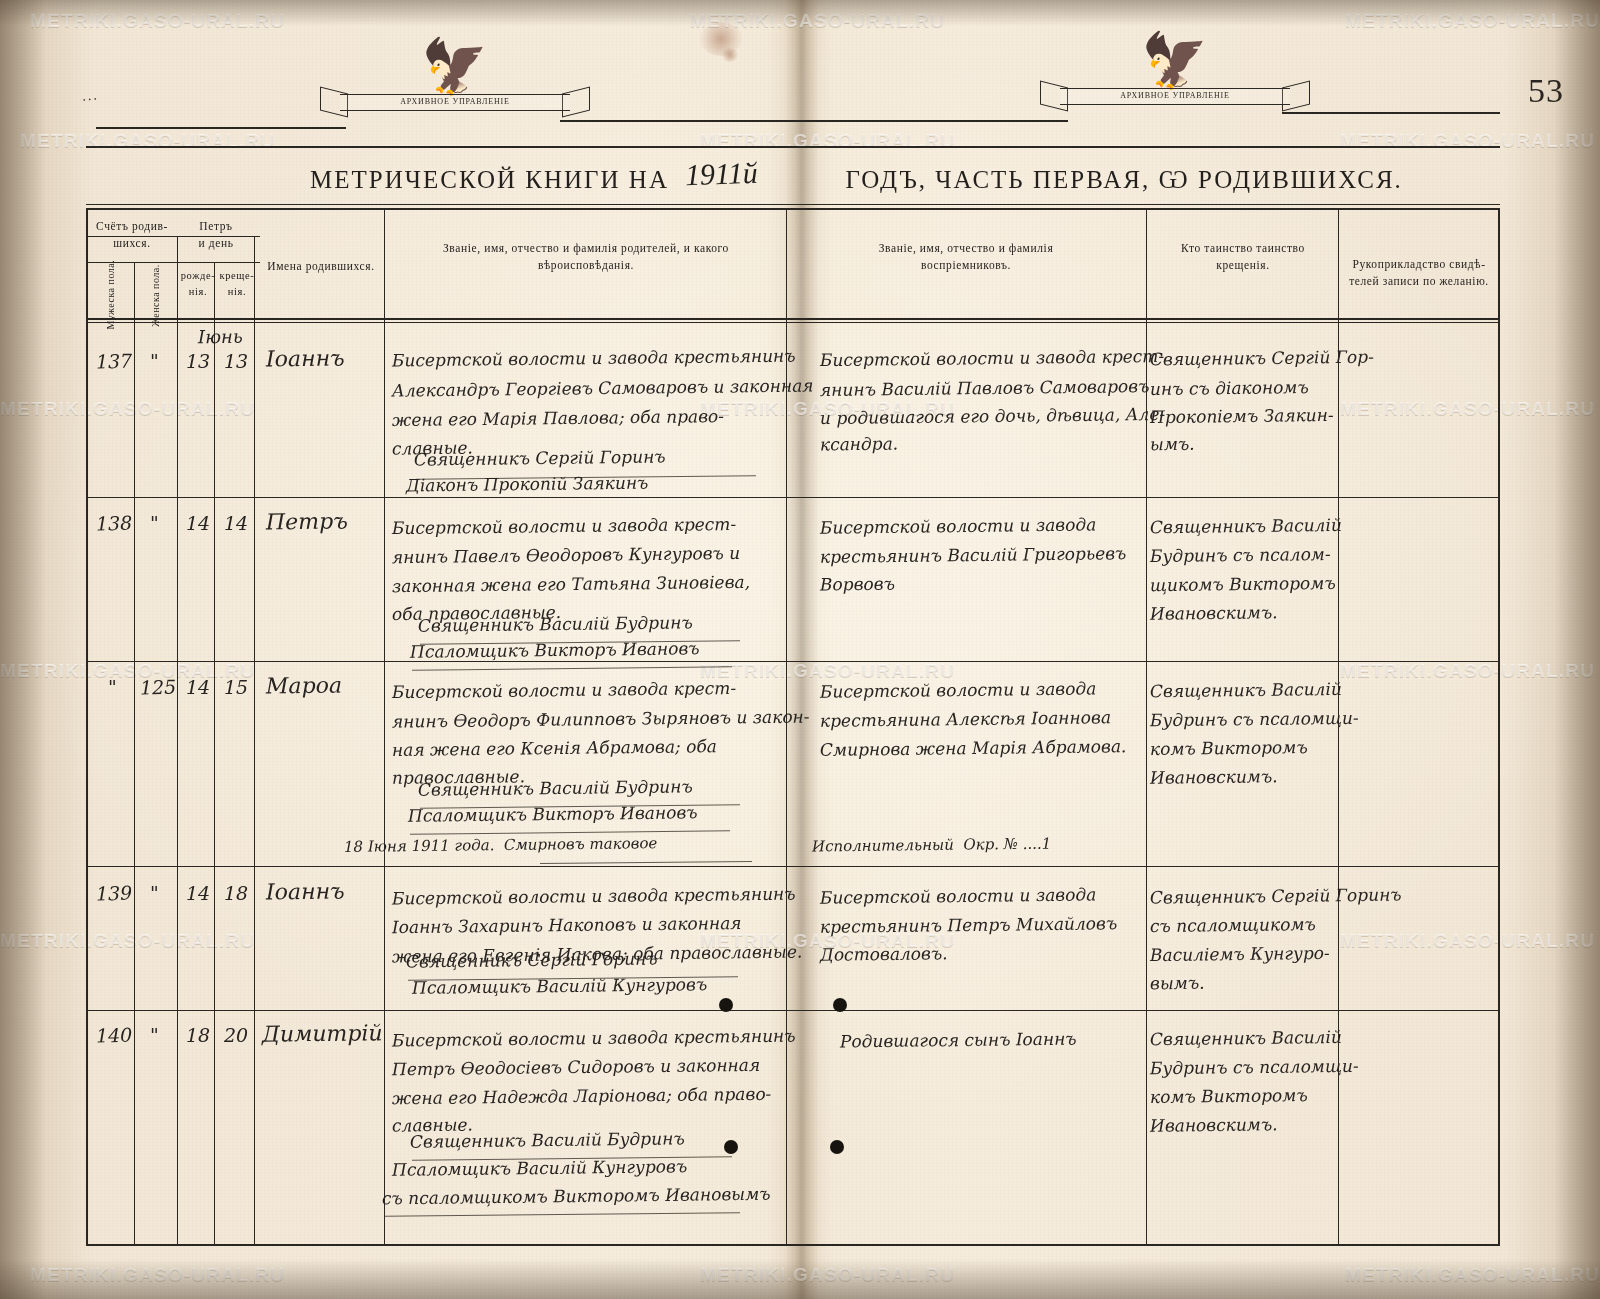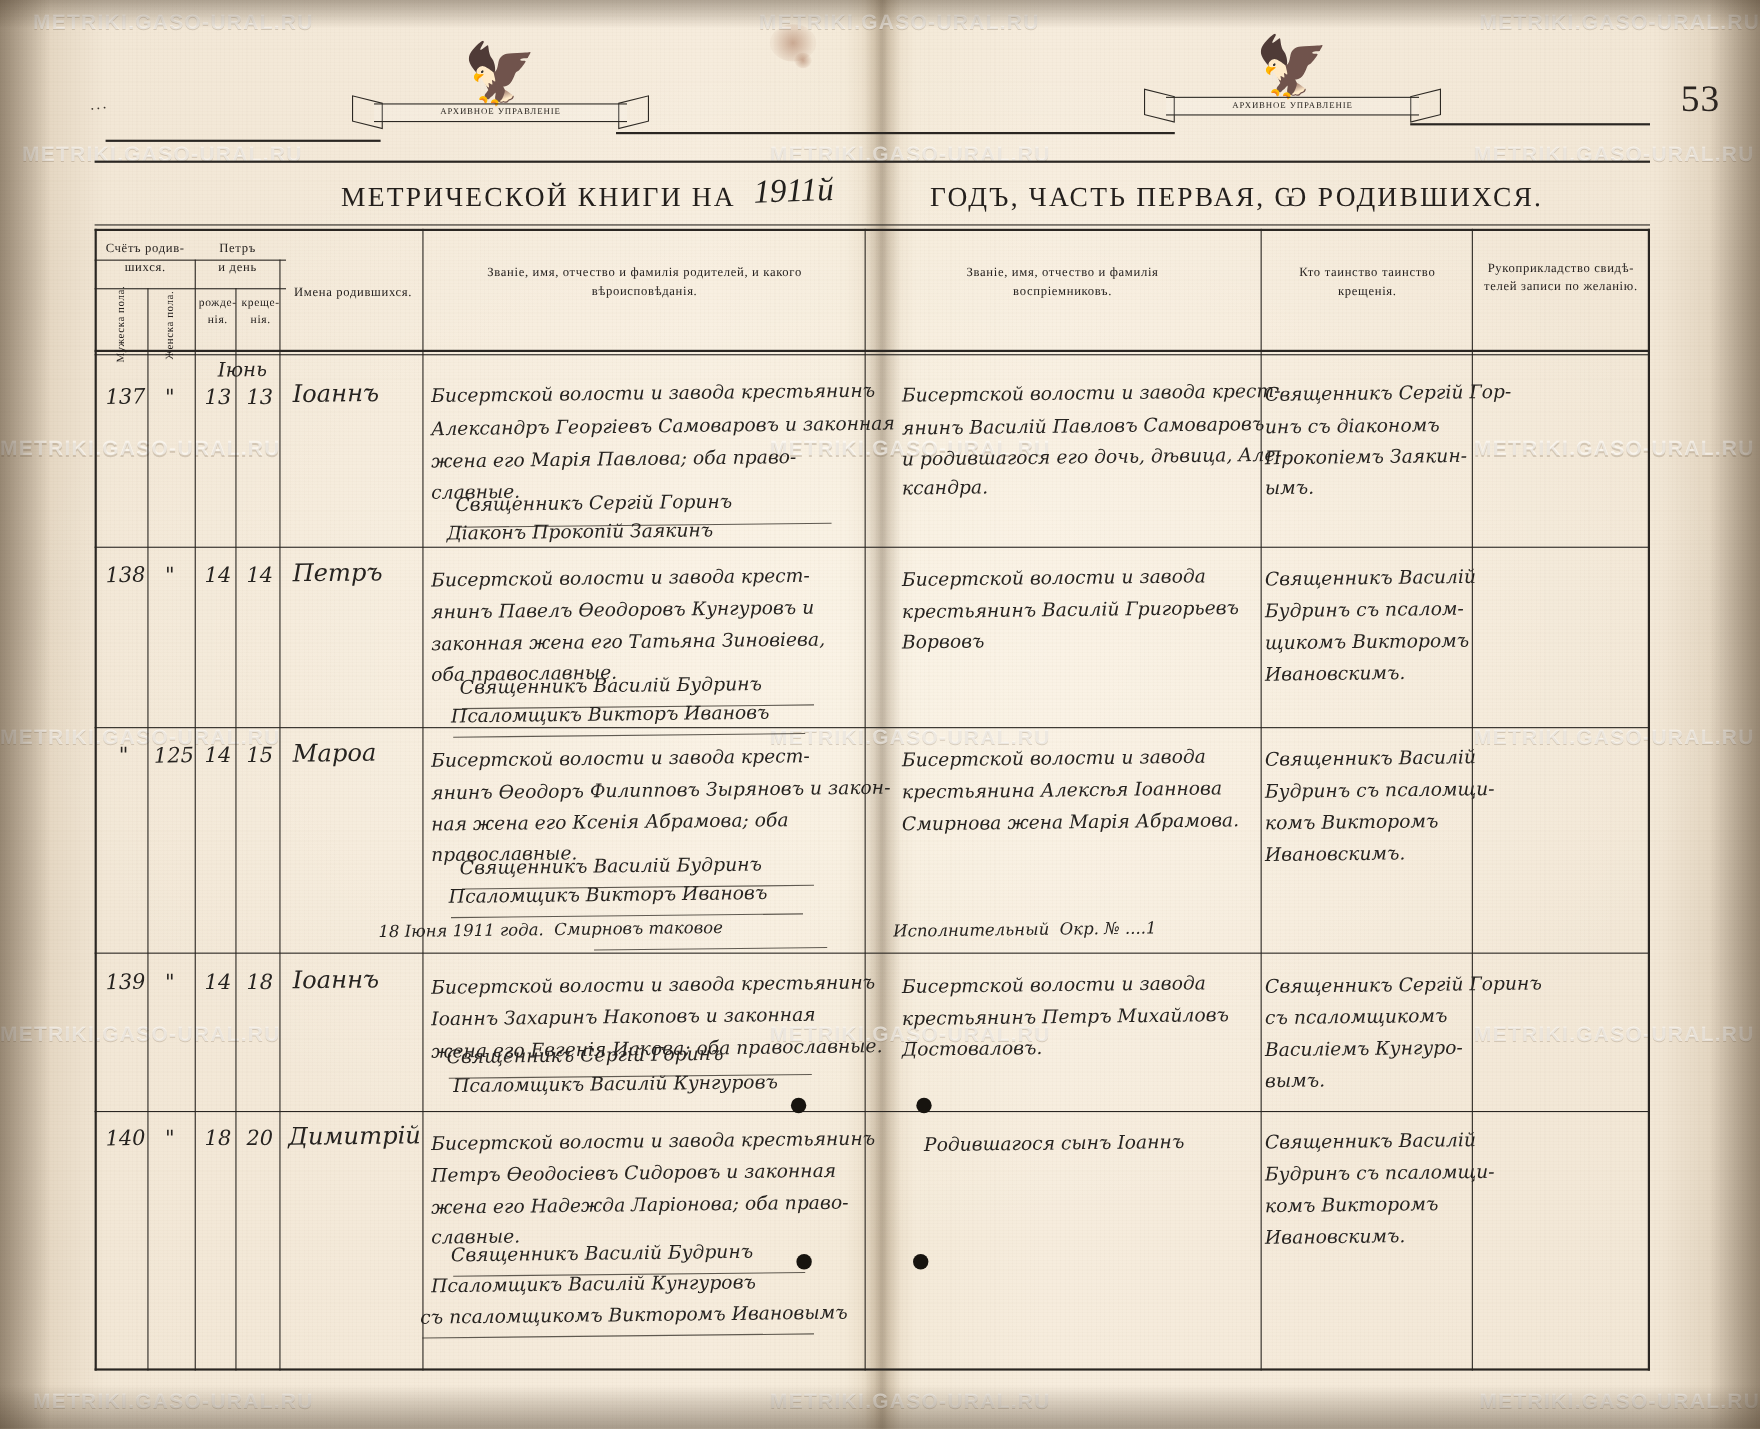--- a/index.html
+++ b/index.html
@@ -320,7 +320,7 @@
 воспріемниковъ.</div>
   <div class="colhead" style="left:1150px;top:240px;width:186px;white-space:pre-line;">Кто таинство таинство
 крещенія.</div>
-  <div class="colhead" style="left:1342px;top:236px;width:154px;white-space:pre-line;">Рукоприкладство свидѣ-
+  <div class="colhead" style="left:1342px;top:256px;width:154px;white-space:pre-line;">Рукоприкладство свидѣ-
 телей записи по желанію.</div>
 
   <div class="hand num tilt1" style="left:96px;top:350px;">137</div>

